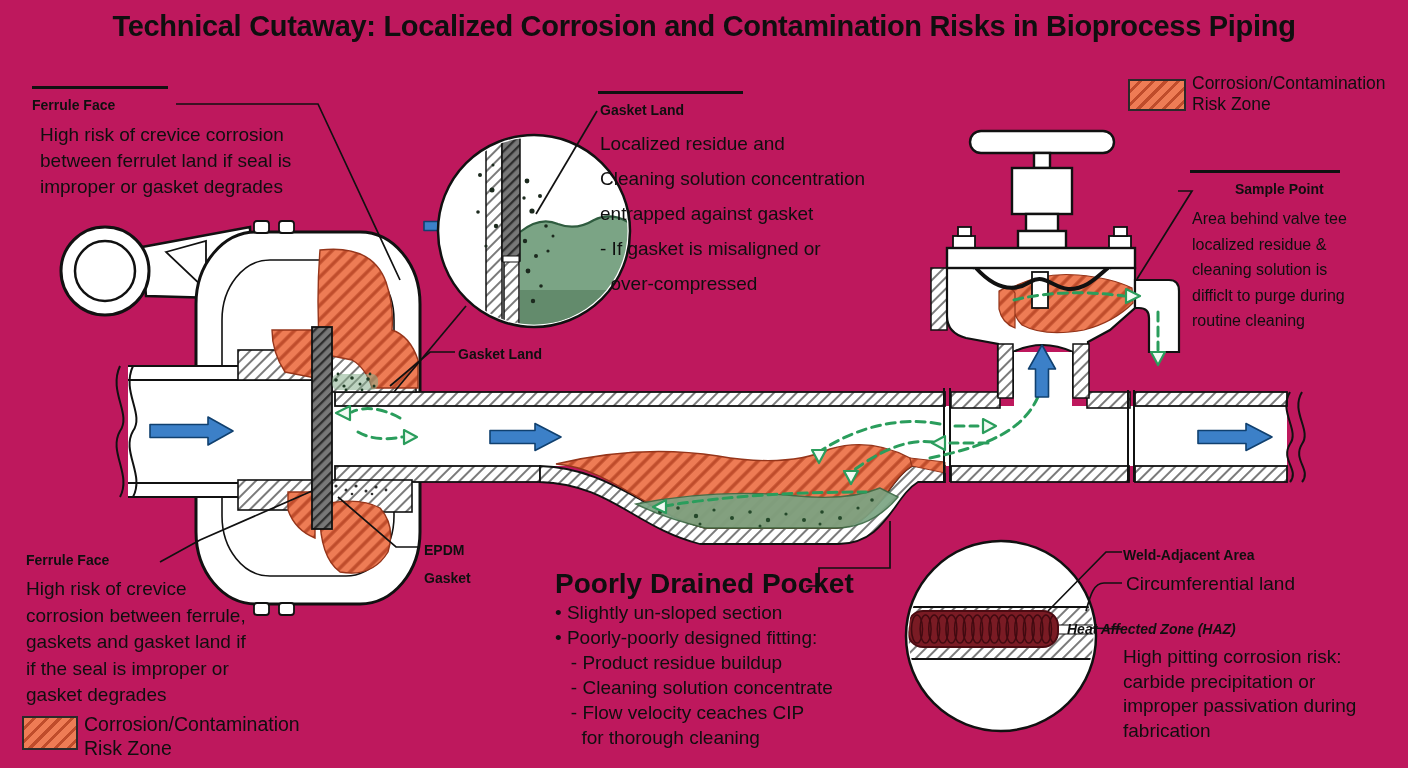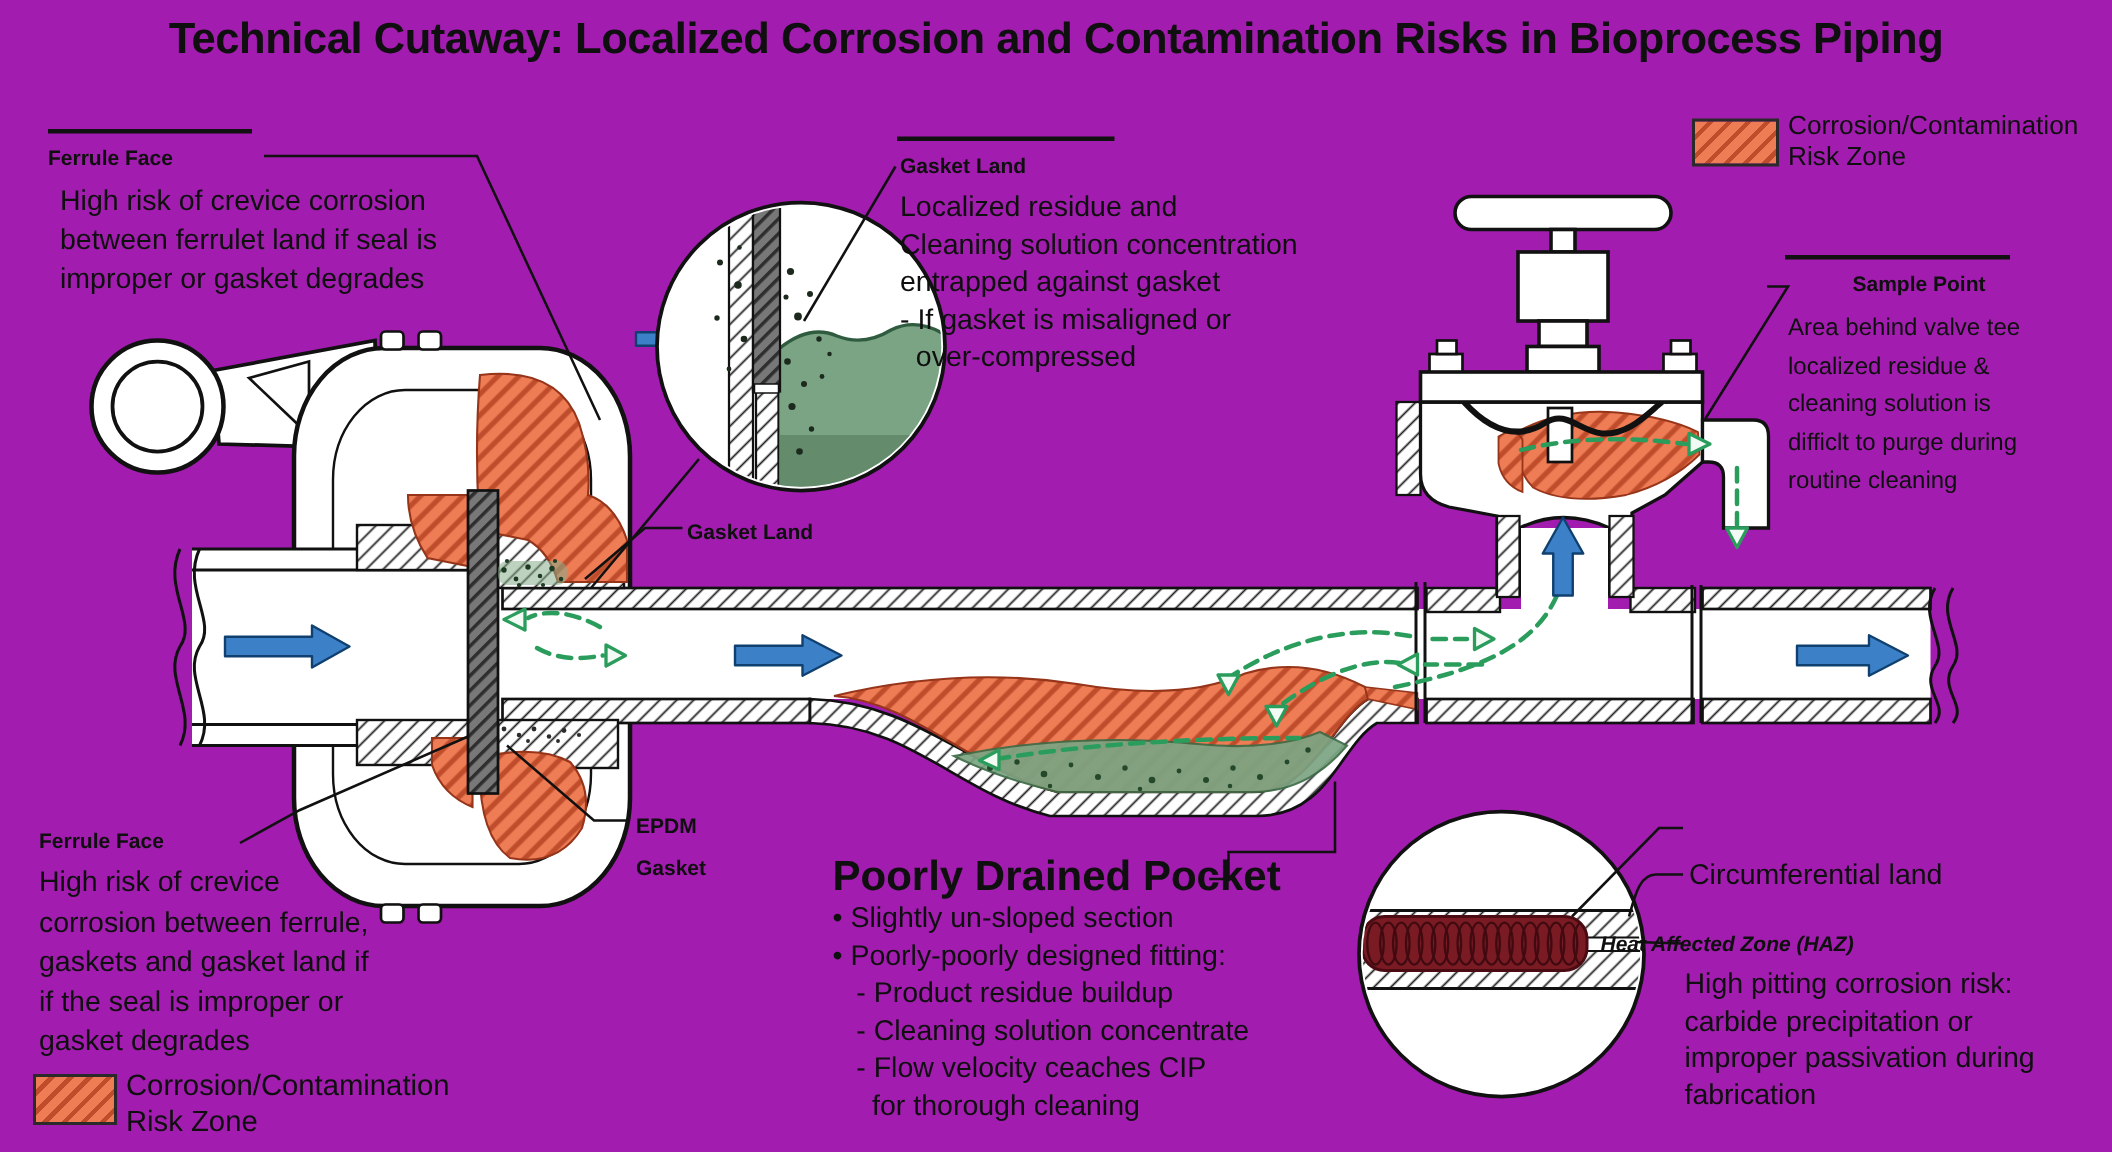--- a/index.html
+++ b/index.html
@@ -3,7 +3,7 @@
 <meta charset="utf-8">
 <style>
   html,body{margin:0;padding:0;background:#ffffff;}
-  #stage{position:relative;width:1408px;height:768px;background:#a21caf;overflow:hidden;
+  #stage{position:relative;width:1408px;height:768px;background:#be185d;overflow:hidden;
          font-family:"Liberation Sans",sans-serif;color:#101010;}
   #diagram{position:absolute;left:0;top:0;}
   .lbl{position:absolute;z-index:5;color:#0f0f0f;}

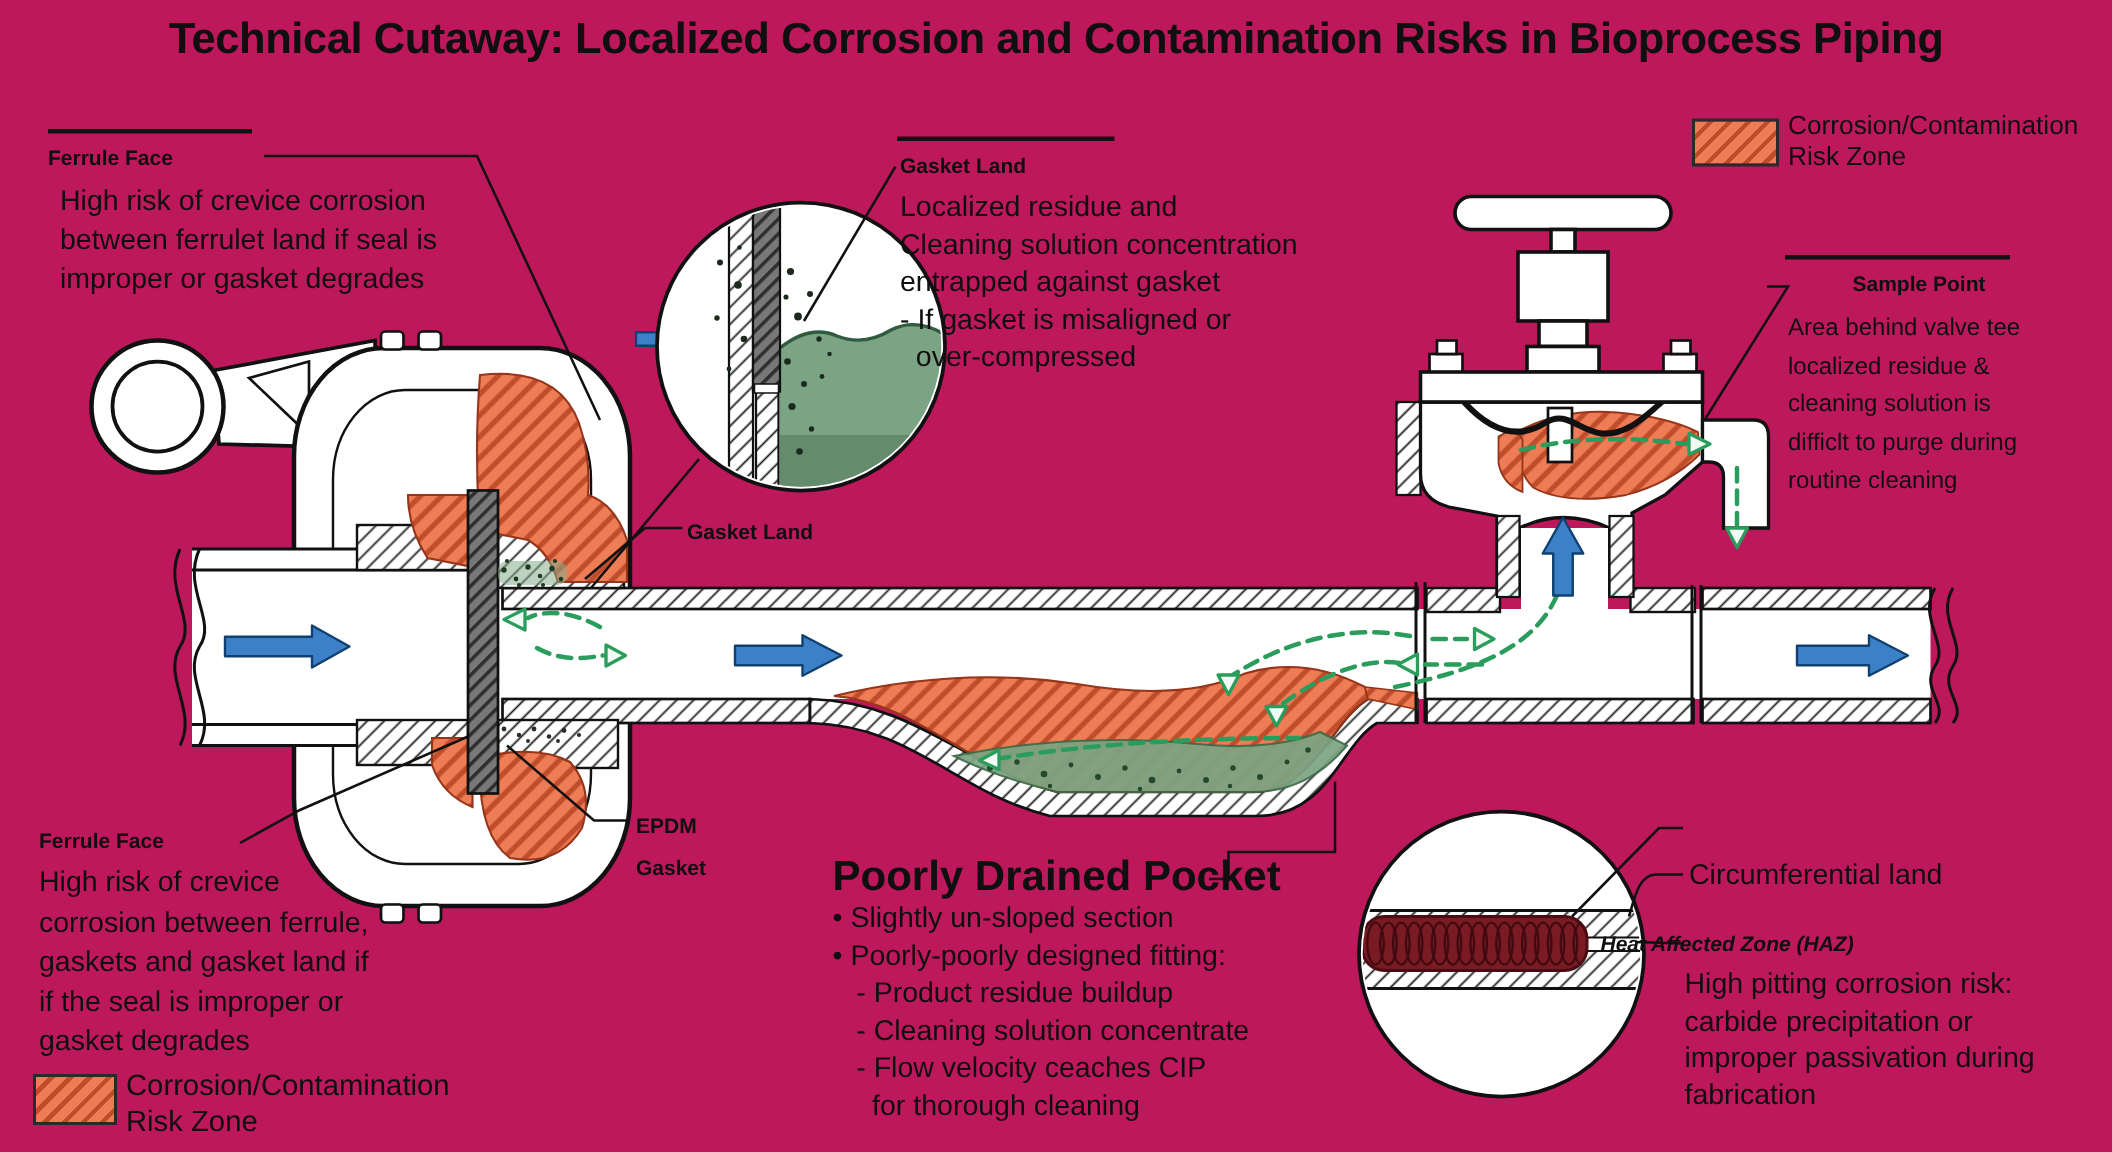--- a/index.html
+++ b/index.html
@@ -318,7 +318,7 @@
 
 <div class="bar" style="left:598px;top:91px;width:145px;"></div>
 <div class="lbl ttl" style="left:600px;top:98px;">Gasket Land</div>
-<div class="lbl bod" style="left:600px;top:126px;line-height:25px;">Localized residue and
+<div class="lbl bod" style="left:600px;top:126px;line-height:35px;">Localized residue and
 Cleaning solution concentration
 entrapped against gasket
 - If gasket is misaligned or

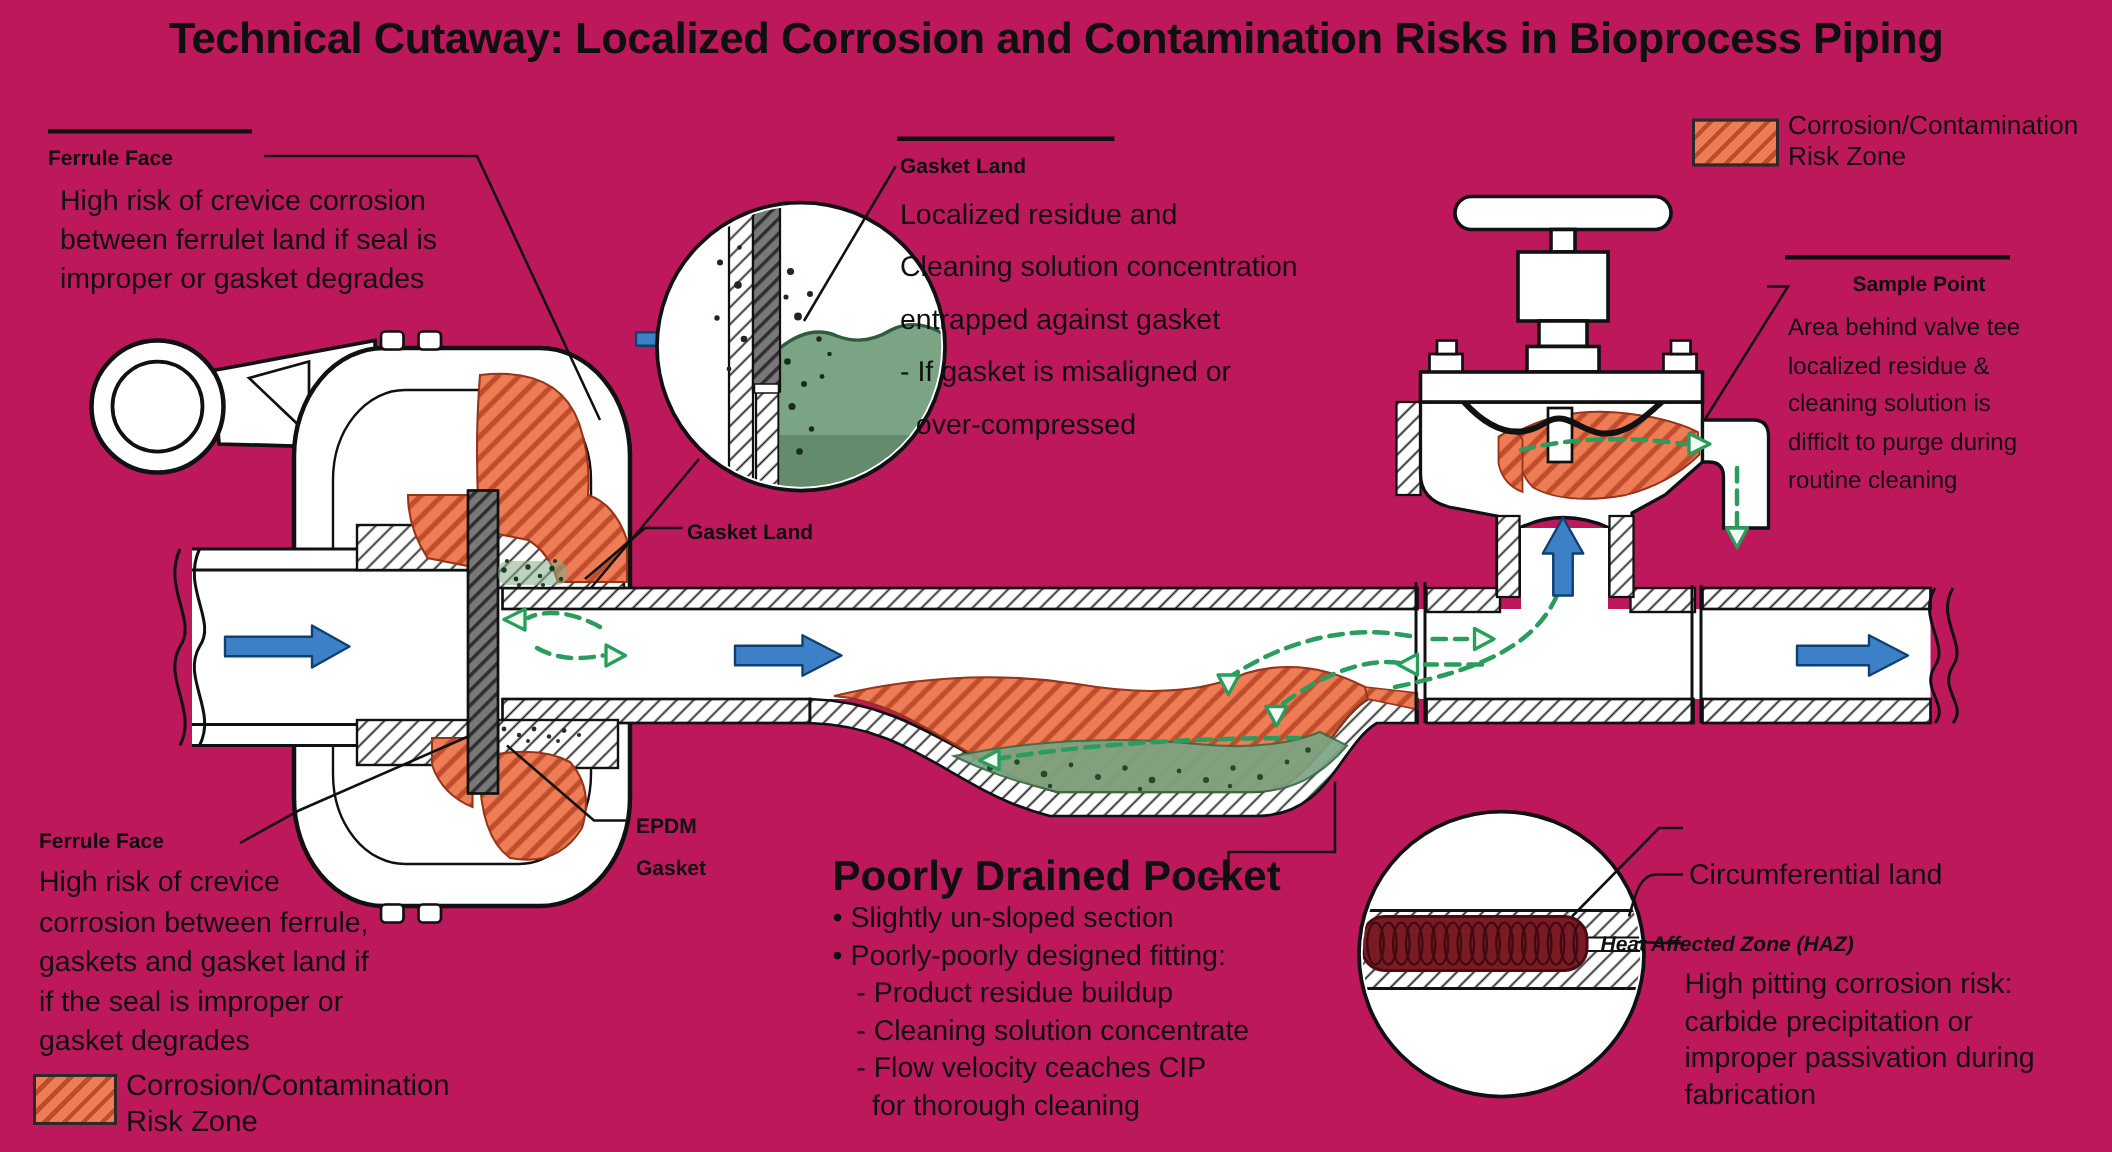--- a/index.html
+++ b/index.html
@@ -356,6 +356,7 @@
    - Flow velocity ceaches CIP
      for thorough cleaning</div>
 
+<div class="lbl ttl" style="left:1123px;top:543px;">Weld-Adjacent Area</div>
 <div class="lbl bod" style="left:1126px;top:571px;">Circumferential land</div>
 <div class="lbl ttl" style="left:1067px;top:617px;font-style:italic;">Heat Affected Zone (HAZ)</div>
 <div class="lbl bod" style="left:1123px;top:645px;line-height:24.5px;">High pitting corrosion risk:

